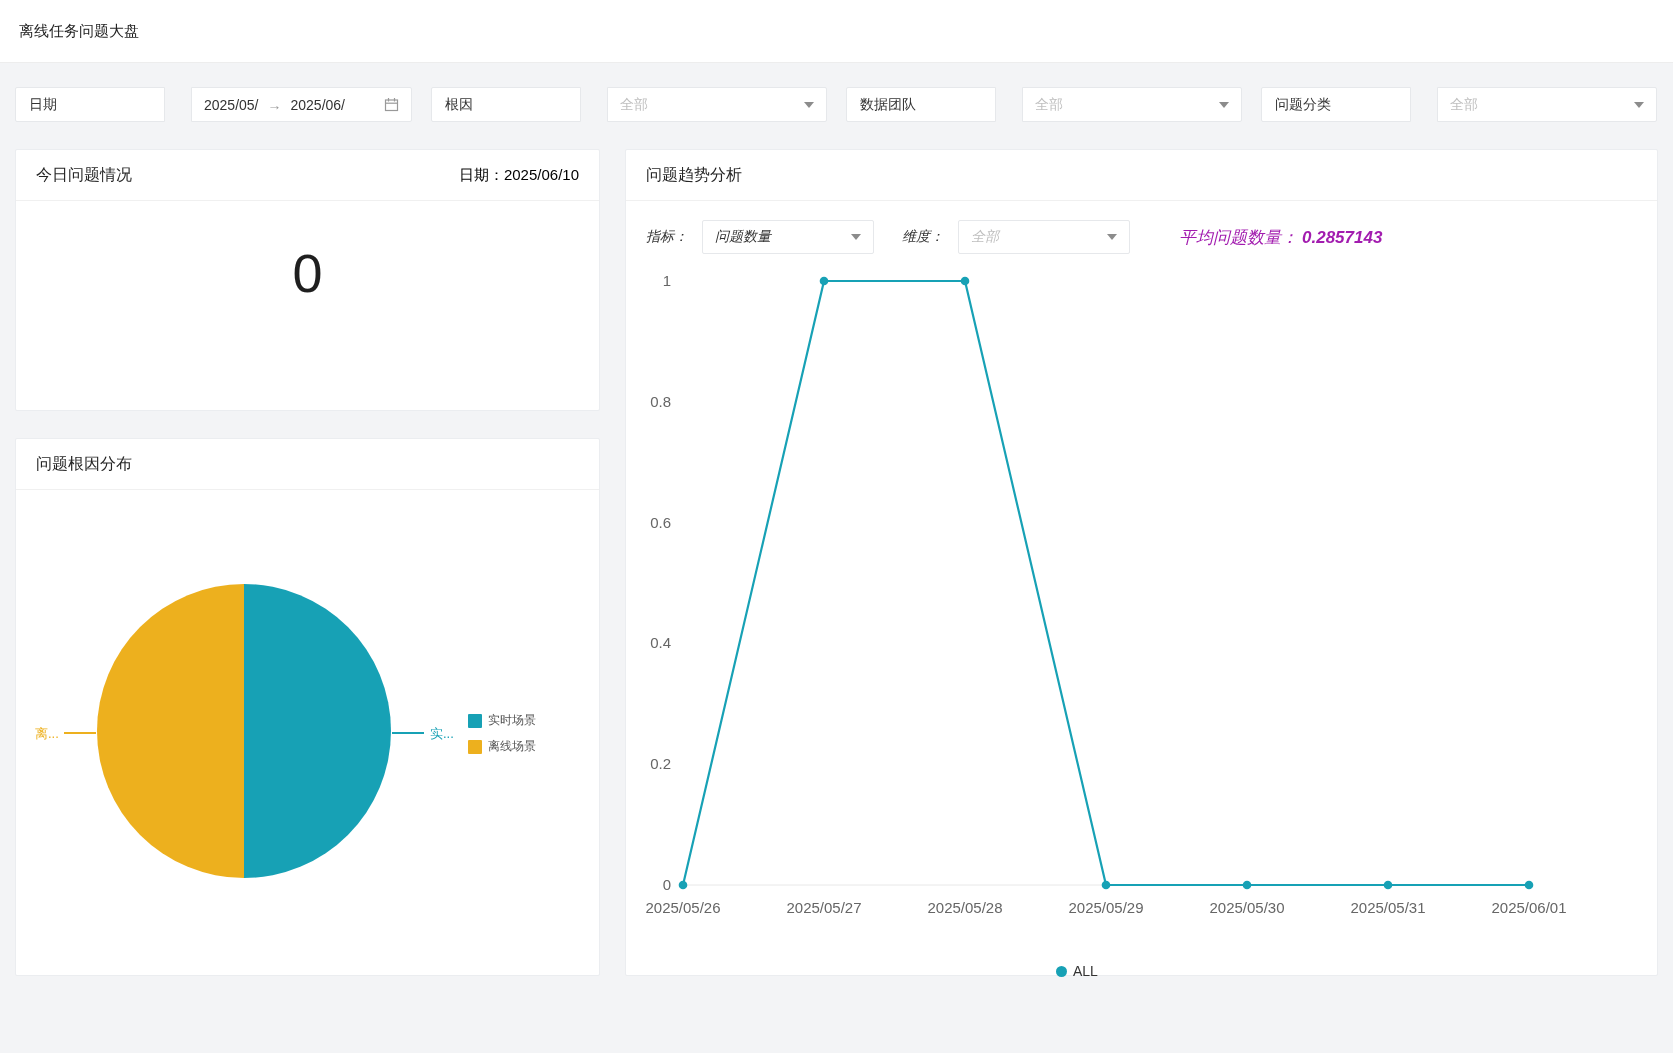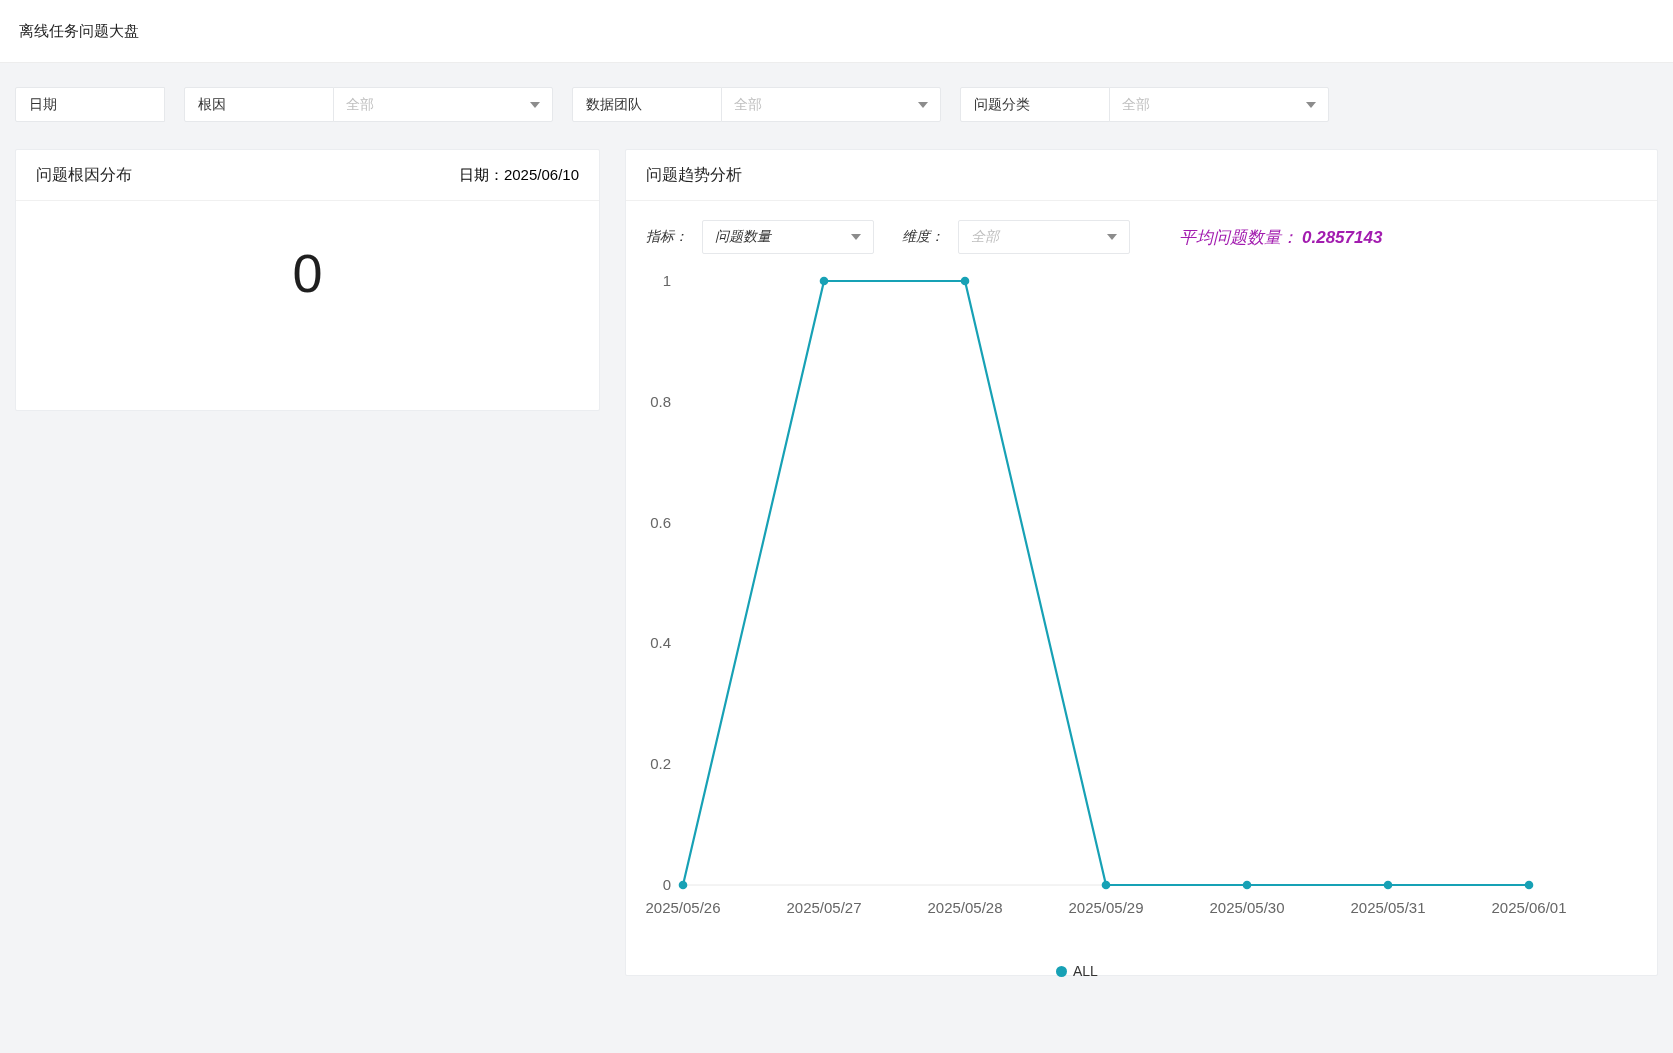--- a/index.html
+++ b/index.html
@@ -13,7 +13,7 @@
   .hdr-title{font-size:15px;font-weight:500;color:#1f1f1f;}
   
   .fbar{display:flex;padding:0 15px;margin:24px 0 27px 0;}
-  .fgroup{display:flex;height:35px;margin-right:19px;}
+  .fgroup{display:flex;height:35px;margin-right:19px;gap:27px;}
   .fg-label{width:150px;box-sizing:border-box;background:#fff;border:1px solid #e6e8eb;border-radius:2px 0 0 2px;display:flex;align-items:center;padding-left:13px;font-size:14px;color:#333;}
   .fg-value{box-sizing:border-box;background:#fff;border:1px solid #e6e8eb;margin-left:-1px;border-radius:0 2px 2px 0;display:flex;align-items:center;padding:0 12px;font-size:14px;color:#333;}
   .fg-value.sel{width:220px;justify-content:space-between;}

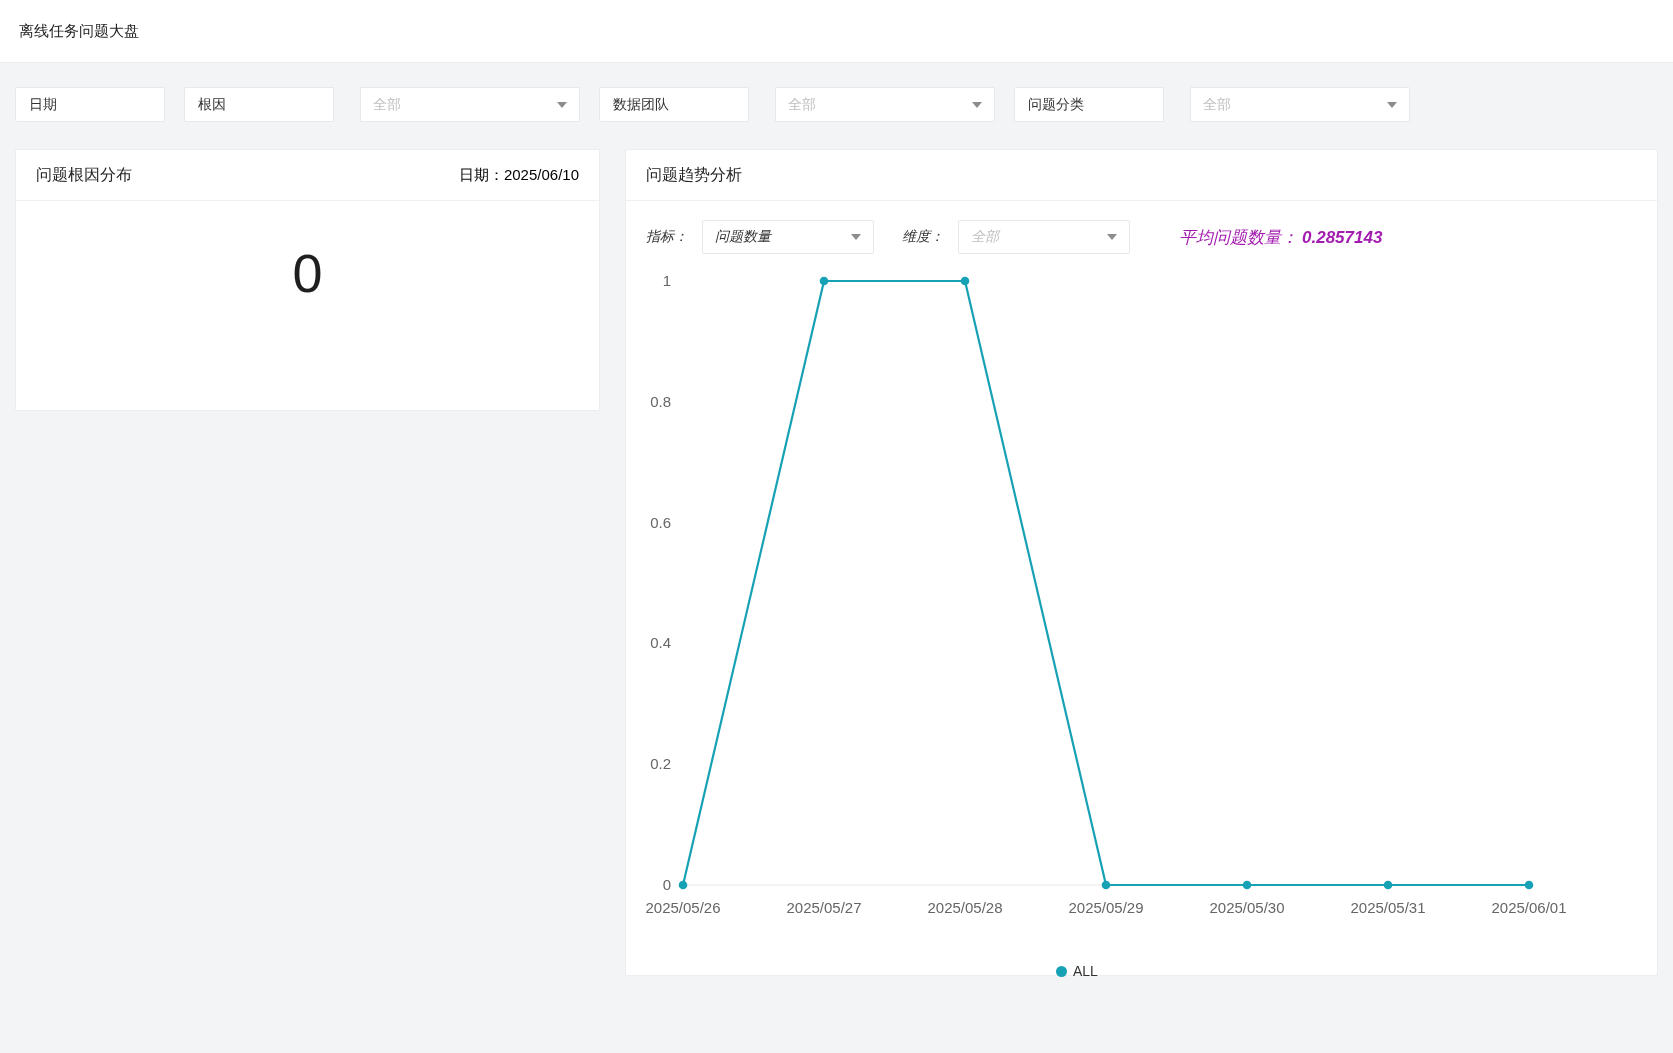--- a/index.html
+++ b/index.html
@@ -70,6 +70,17 @@
 <div class="fbar">
   <div class="fgroup">
     <div class="fg-label">日期</div>
+    <div class="fg-value date">
+      <span>2025/05/</span>
+      <span class="range-arrow">→</span>
+      <span>2025/06/</span>
+      <svg class="cal-icon" width="15" height="15" viewBox="0 0 15 15">
+        <rect x="1.5" y="3" width="12" height="10.5" fill="none" stroke="#999" stroke-width="1.2"></rect>
+        <line x1="4.5" y1="1" x2="4.5" y2="4.5" stroke="#999" stroke-width="1.2"></line>
+        <line x1="10.5" y1="1" x2="10.5" y2="4.5" stroke="#999" stroke-width="1.2"></line>
+        <line x1="1.5" y1="6.2" x2="13.5" y2="6.2" stroke="#999" stroke-width="1.2"></line>
+      </svg>
+    </div>
   </div>
 
   <div class="fgroup">

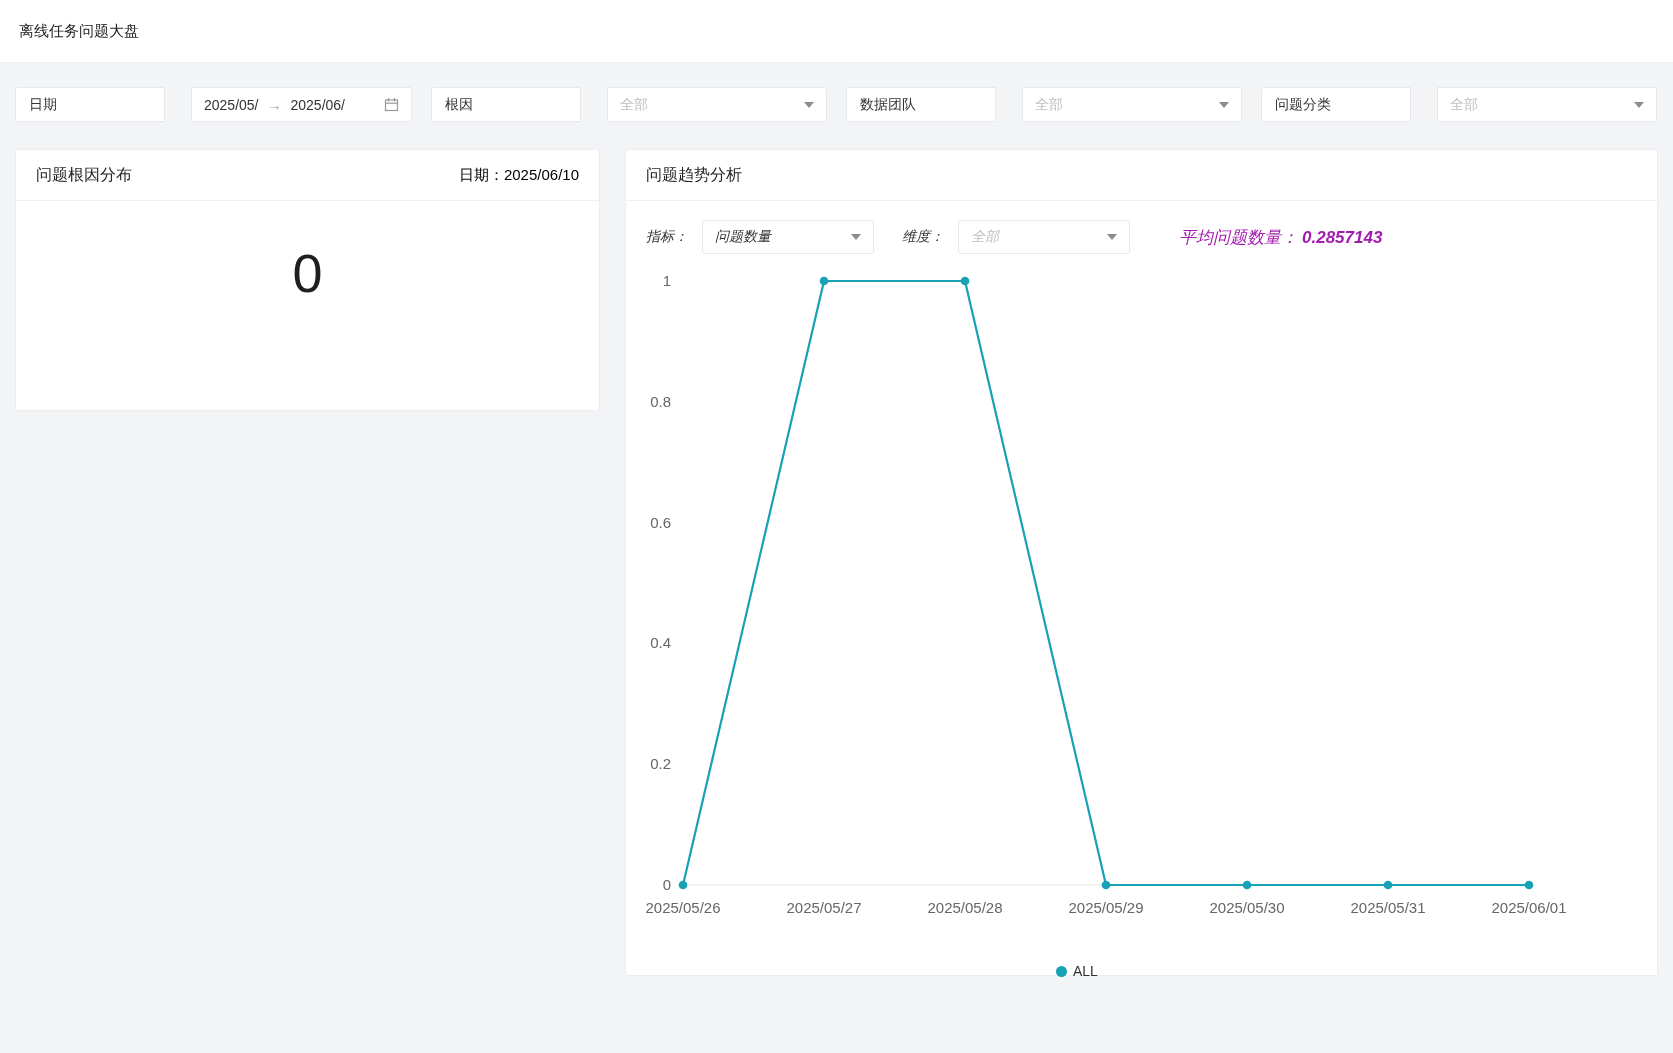--- a/index.html
+++ b/index.html
@@ -113,7 +113,7 @@
 
     <section class="card today-card">
       <div class="card-hdr">
-        <div class="card-title">问题根因分布</div>
+        <div class="card-title">今日问题情况</div>
         <div class="card-date">日期：2025/06/10</div>
       </div>
       <div class="today-body">

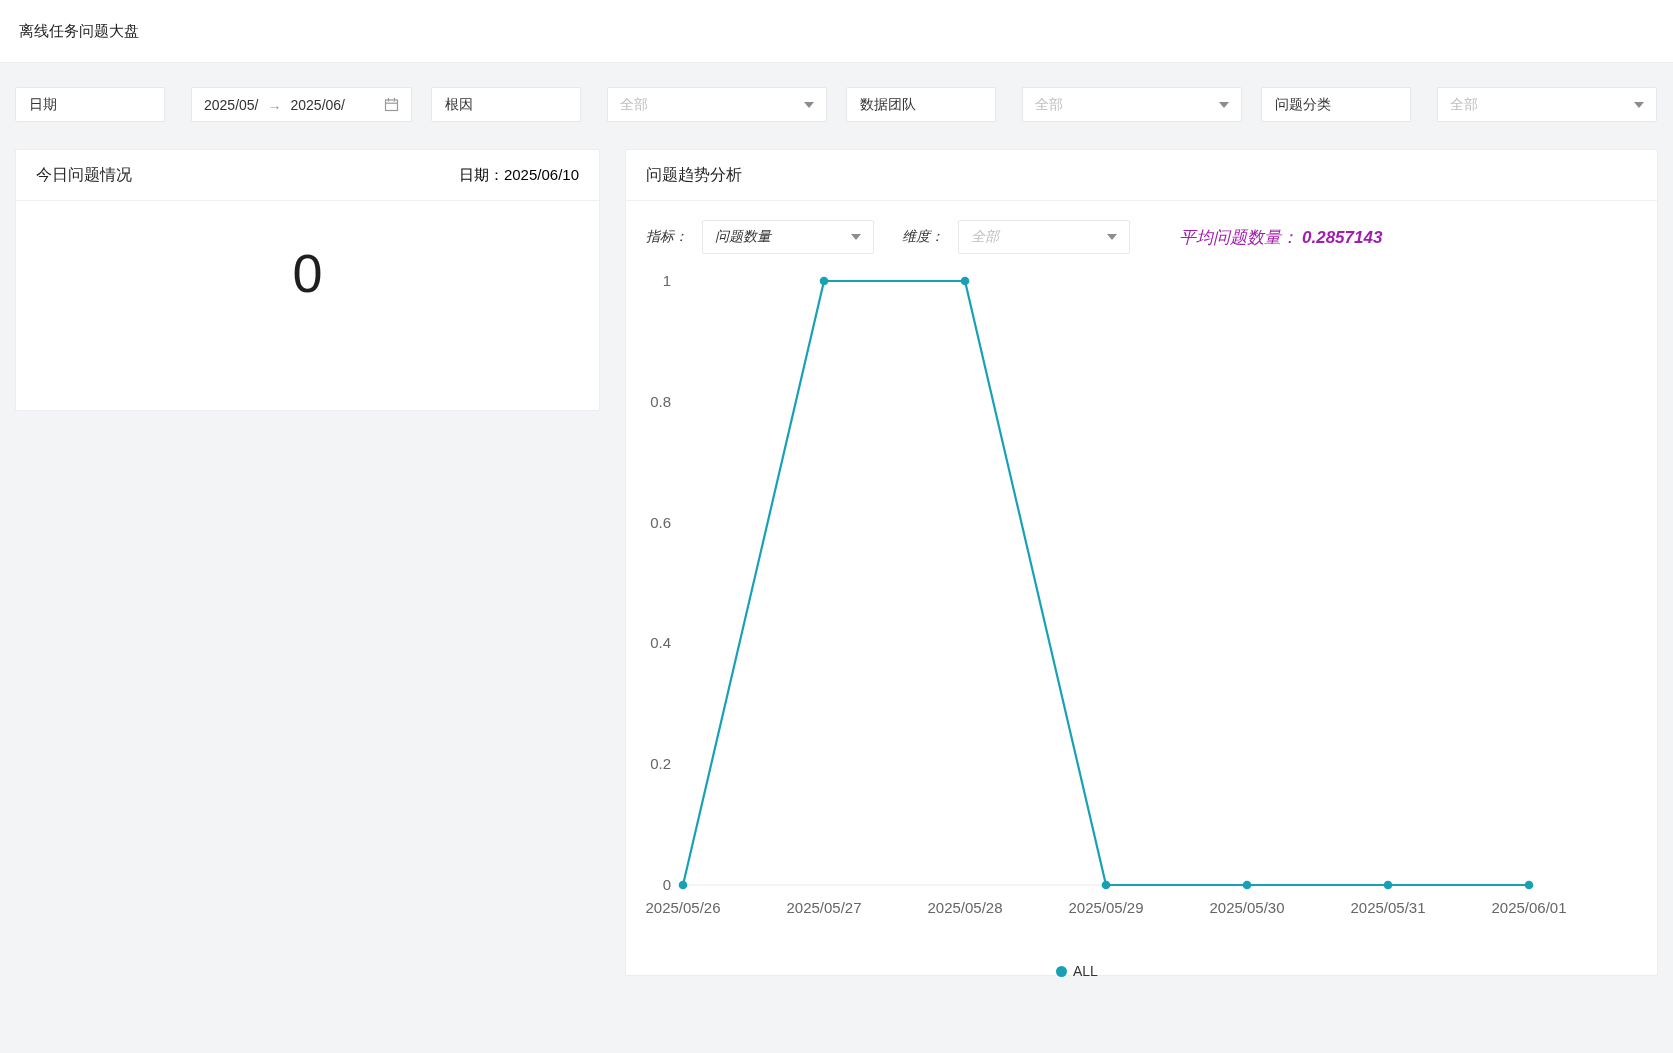--- a/index.html
+++ b/index.html
@@ -121,6 +121,28 @@
       </div>
     </section>
 
+    <section class="card pie-card">
+      <div class="card-hdr">
+        <div class="card-title">问题根因分布</div>
+      </div>
+      <div class="pie-body">
+        <div class="pie" style="background: conic-gradient(rgb(23, 161, 181) 0%, rgb(23, 161, 181) 50%, rgb(237, 176, 30) 50%, rgb(237, 176, 30) 100%);"></div>
+        <div class="callout-line l" style="background: rgb(237, 176, 30);"></div>
+        <div class="callout l" style="color: rgb(237, 176, 30);">离...</div>
+        <div class="callout-line r" style="background: rgb(23, 161, 181);"></div>
+        <div class="callout r" style="color: rgb(23, 161, 181);">实...</div>
+        <div class="pie-legend">
+          <div class="pl-item">
+            <span class="pl-sw" style="background: rgb(23, 161, 181);"></span>
+            <span>实时场景</span>
+          </div>
+          <div class="pl-item">
+            <span class="pl-sw" style="background: rgb(237, 176, 30);"></span>
+            <span>离线场景</span>
+          </div>
+        </div>
+      </div>
+    </section>
 
   </div>
 

